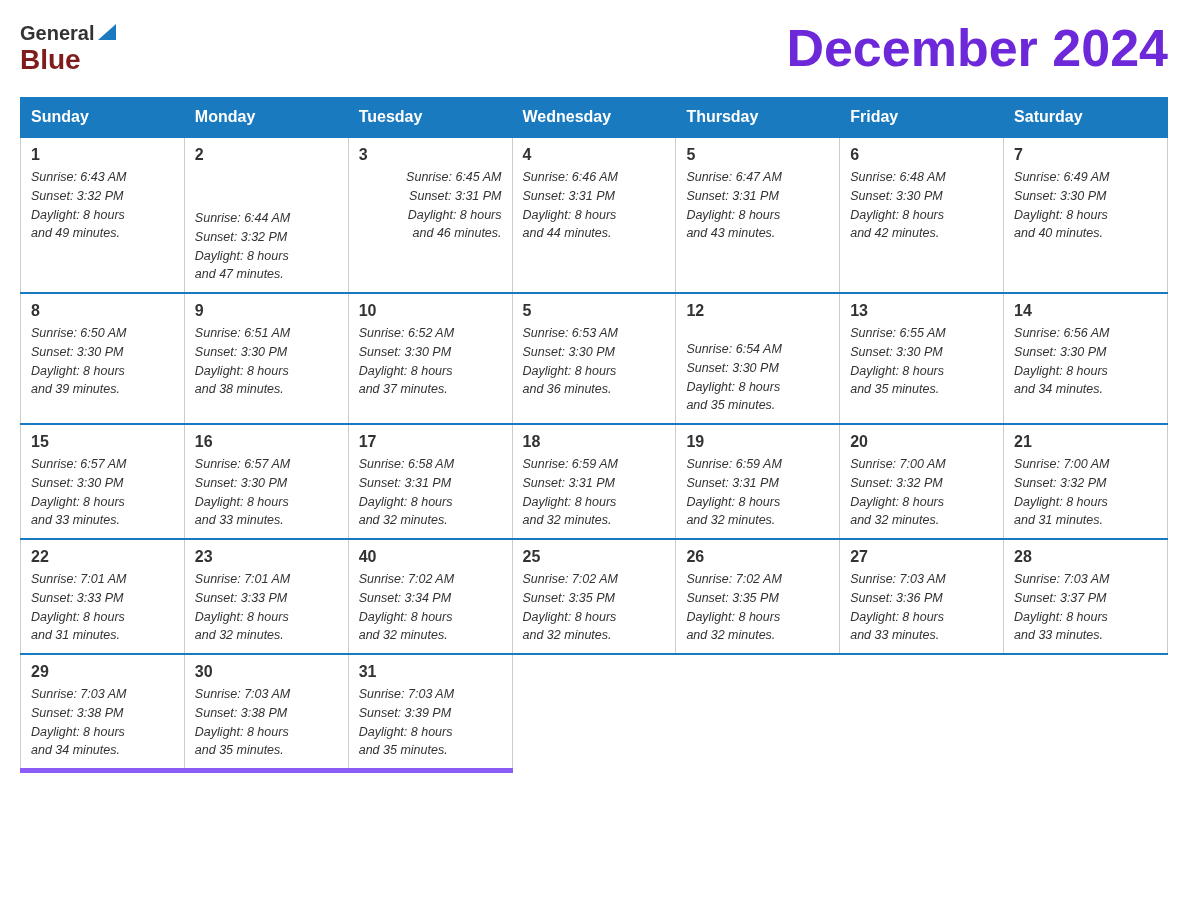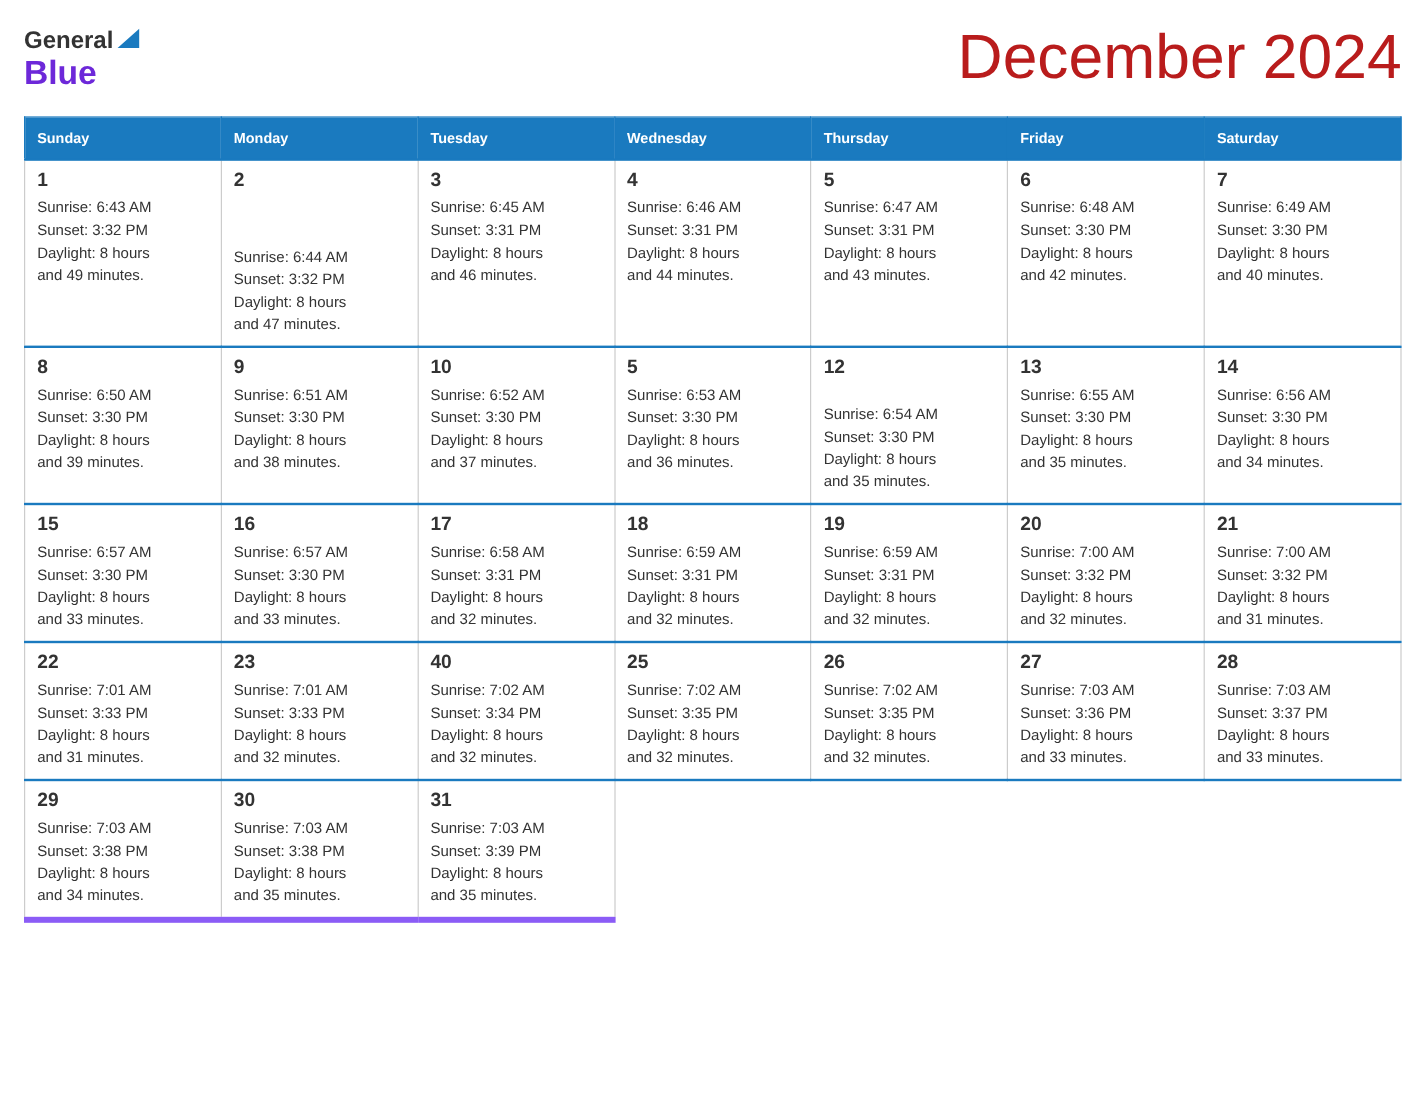--- a/index.html
+++ b/index.html
@@ -31,7 +31,7 @@
     .logo-text-blue {
       font-size: 28px;
       font-weight: bold;
-      color: #6d28d9;
+      color: #7f1d1d;
       line-height: 1;
     }
     .logo-row {

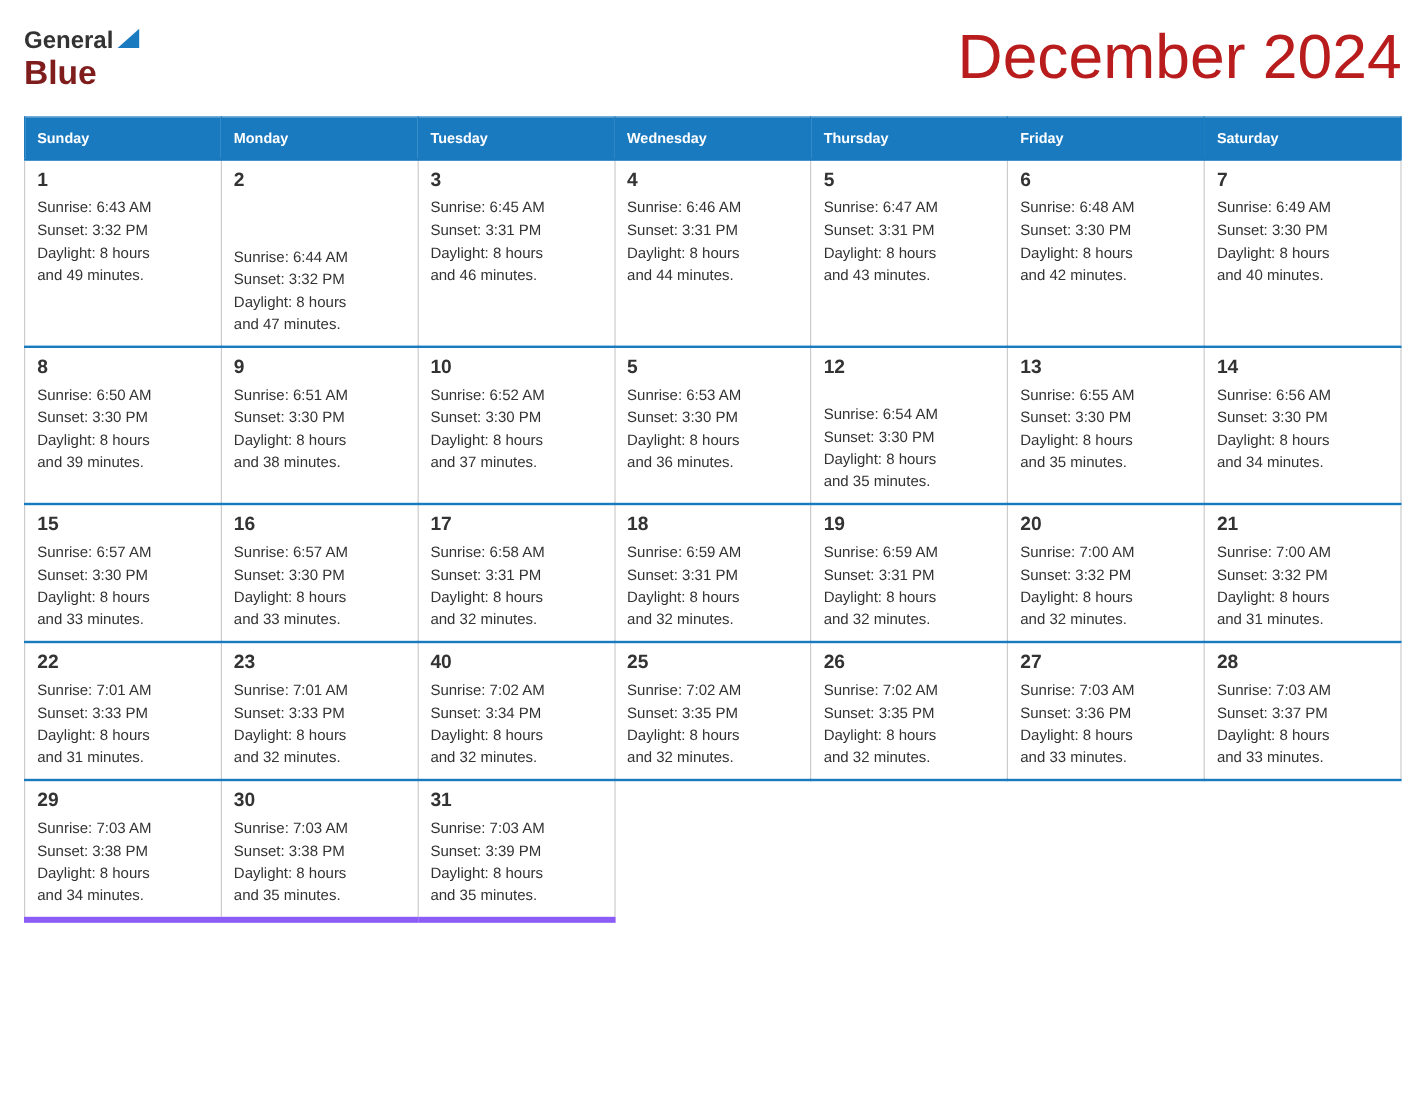--- a/index.html
+++ b/index.html
@@ -43,8 +43,8 @@
     }
     .month-title {
       font-size: 52px;
-      font-weight: normal;
-      color: #b91c1c;
+      font-weight: bold;
+      color: #6d28d9;
       line-height: 1.1;
     }
     .location-title {

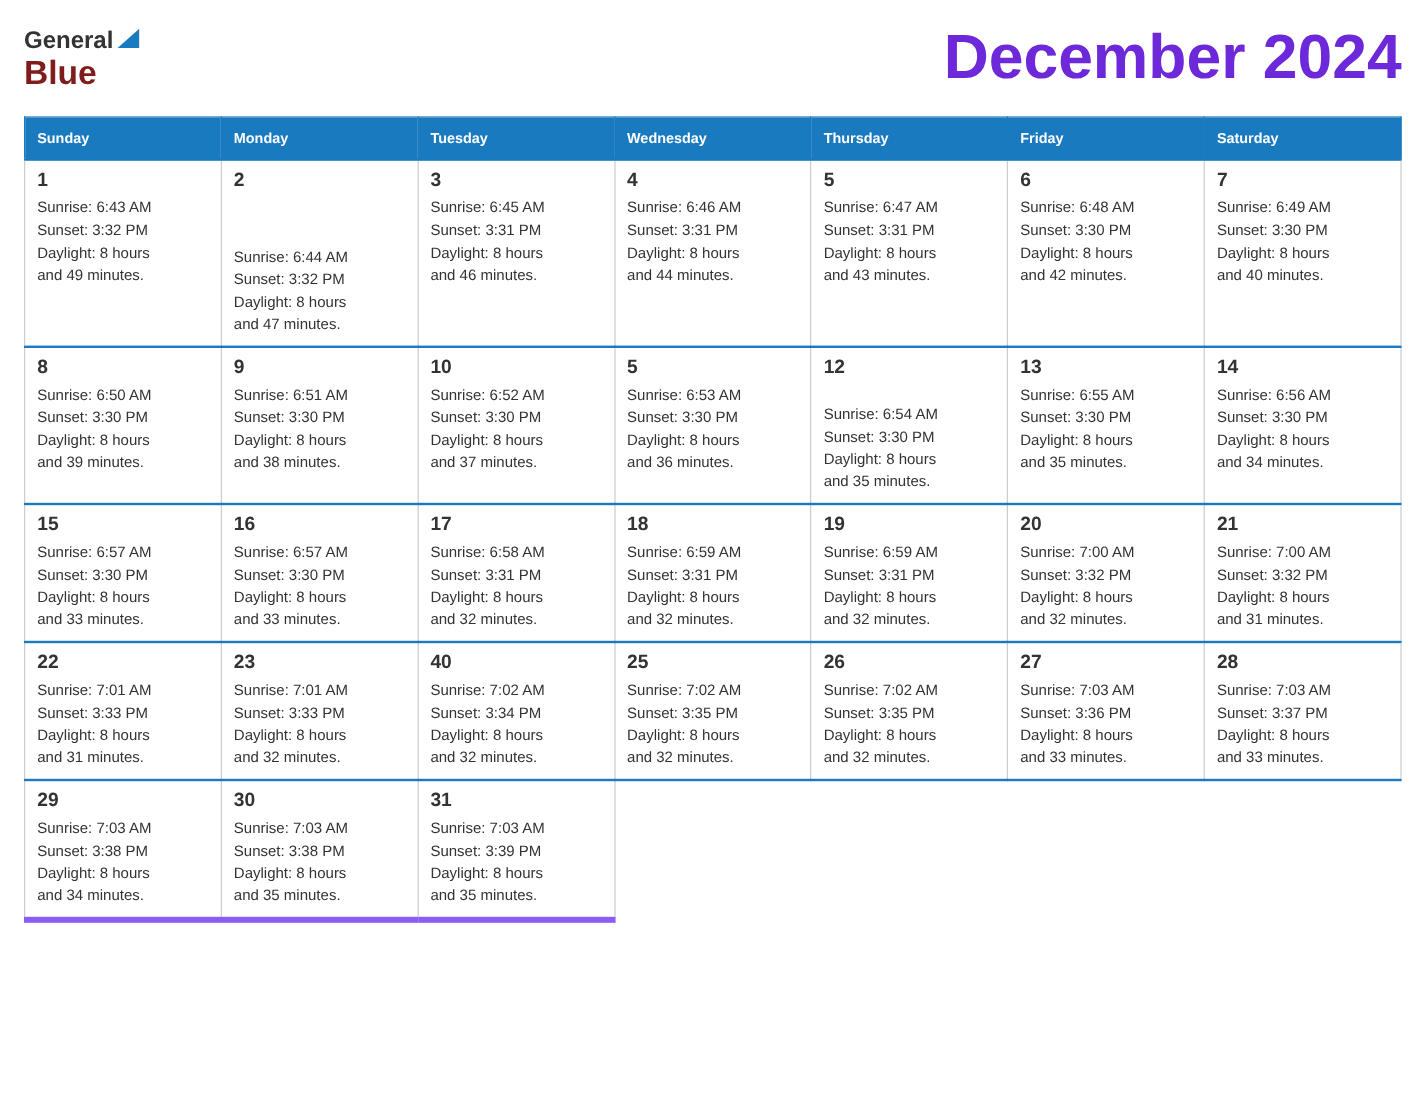--- a/index.html
+++ b/index.html
@@ -61,7 +61,7 @@
     }
     thead th {
       color: #fff;
-      font-size: 12px;
+      font-size: 16px;
       font-weight: bold;
       padding: 10px 10px;
       text-align: left;

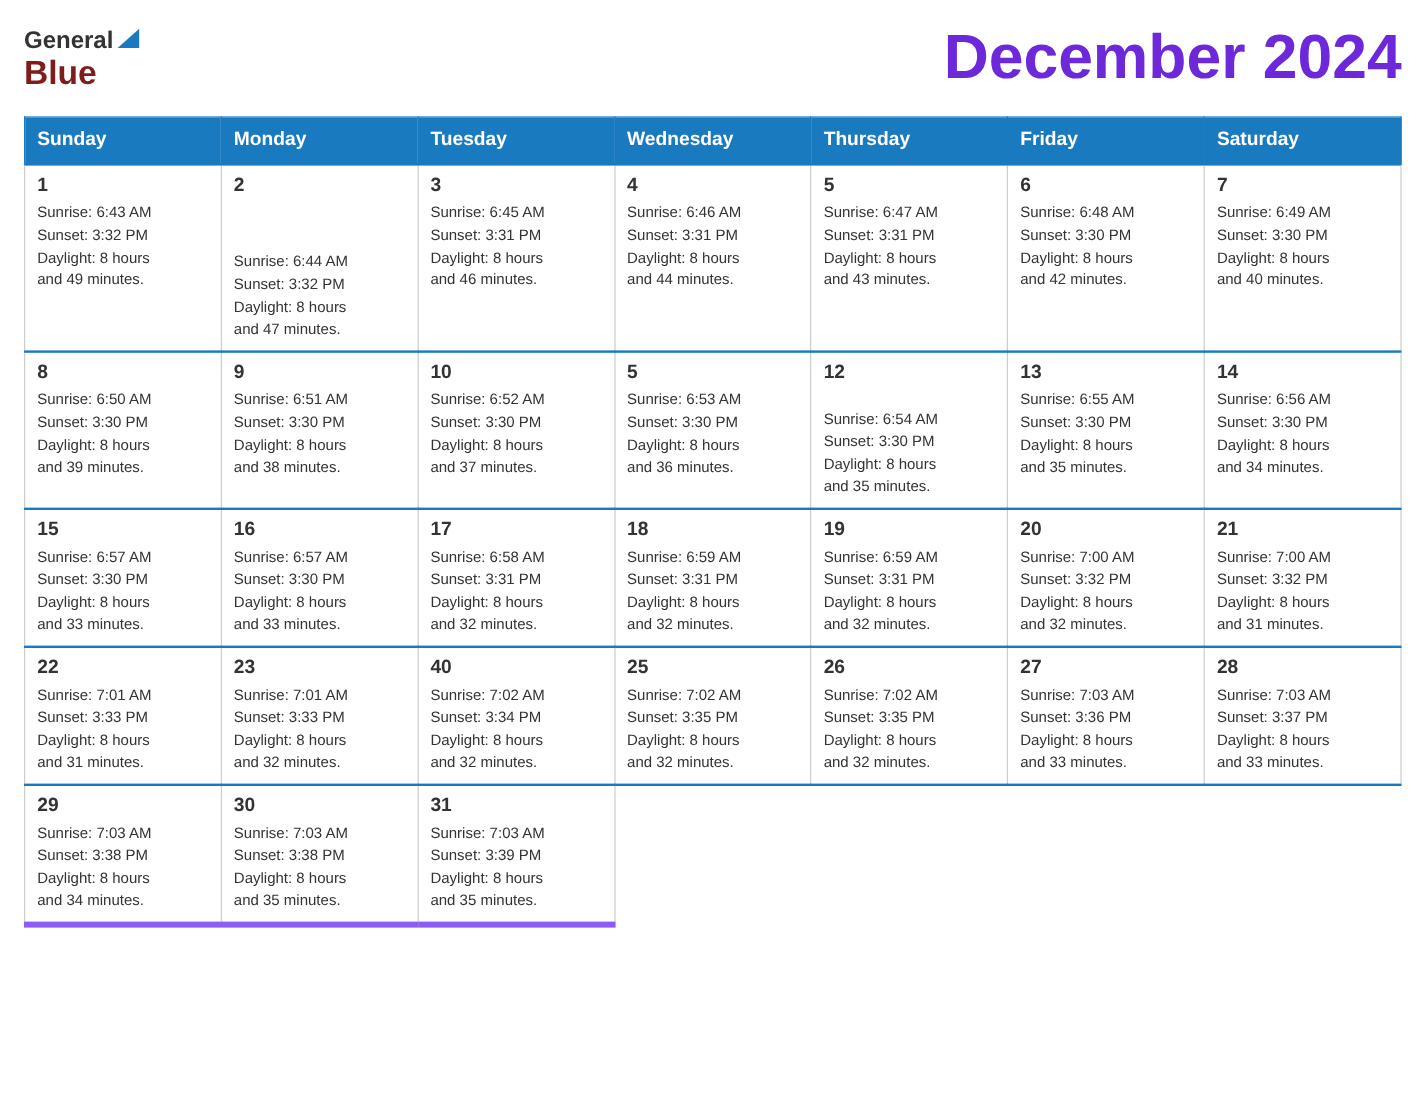--- a/index.html
+++ b/index.html
@@ -93,6 +93,7 @@
       font-size: 12.5px;
       line-height: 1.5;
       color: #333;
+      font-style: italic;
     }
     .empty-cell {
       border: none;

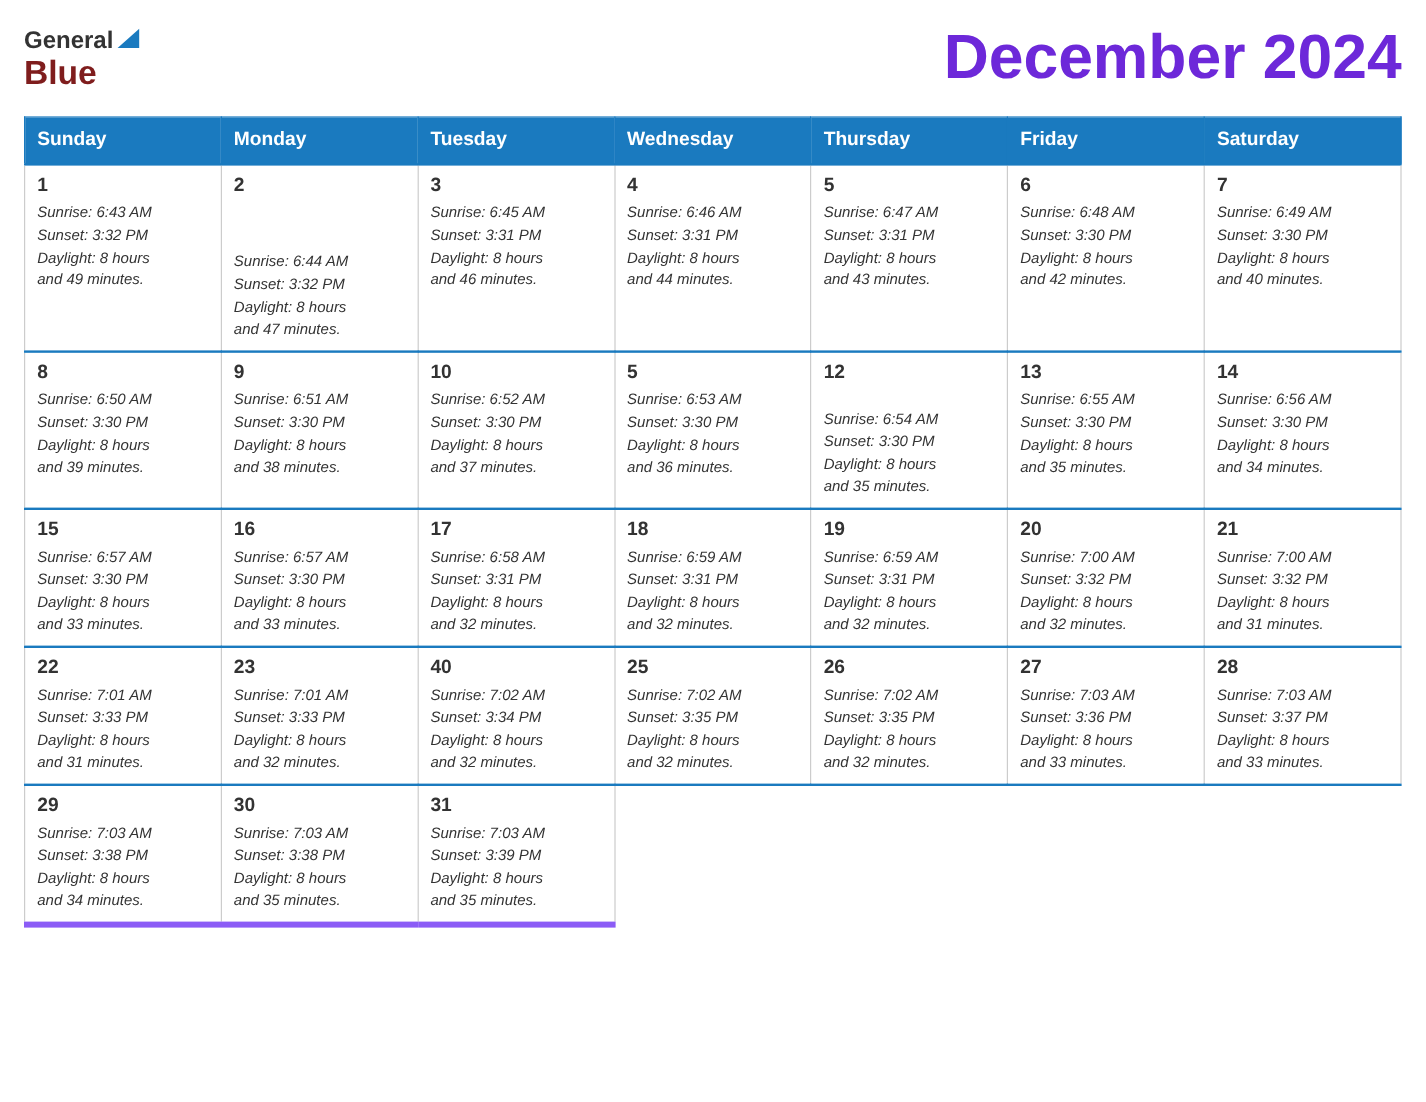--- a/index.html
+++ b/index.html
@@ -155,7 +155,7 @@
         </td>
         <td>
           <span class="day-number">3</span>
-          <div class="day-info" style="white-space: pre-line;">Sunrise: 6:45 AM
+          <div class="day-info" style="white-space: pre-line; text-align: right;">Sunrise: 6:45 AM
 Sunset: 3:31 PM
 Daylight: 8 hours
 and 46 minutes.</div>

